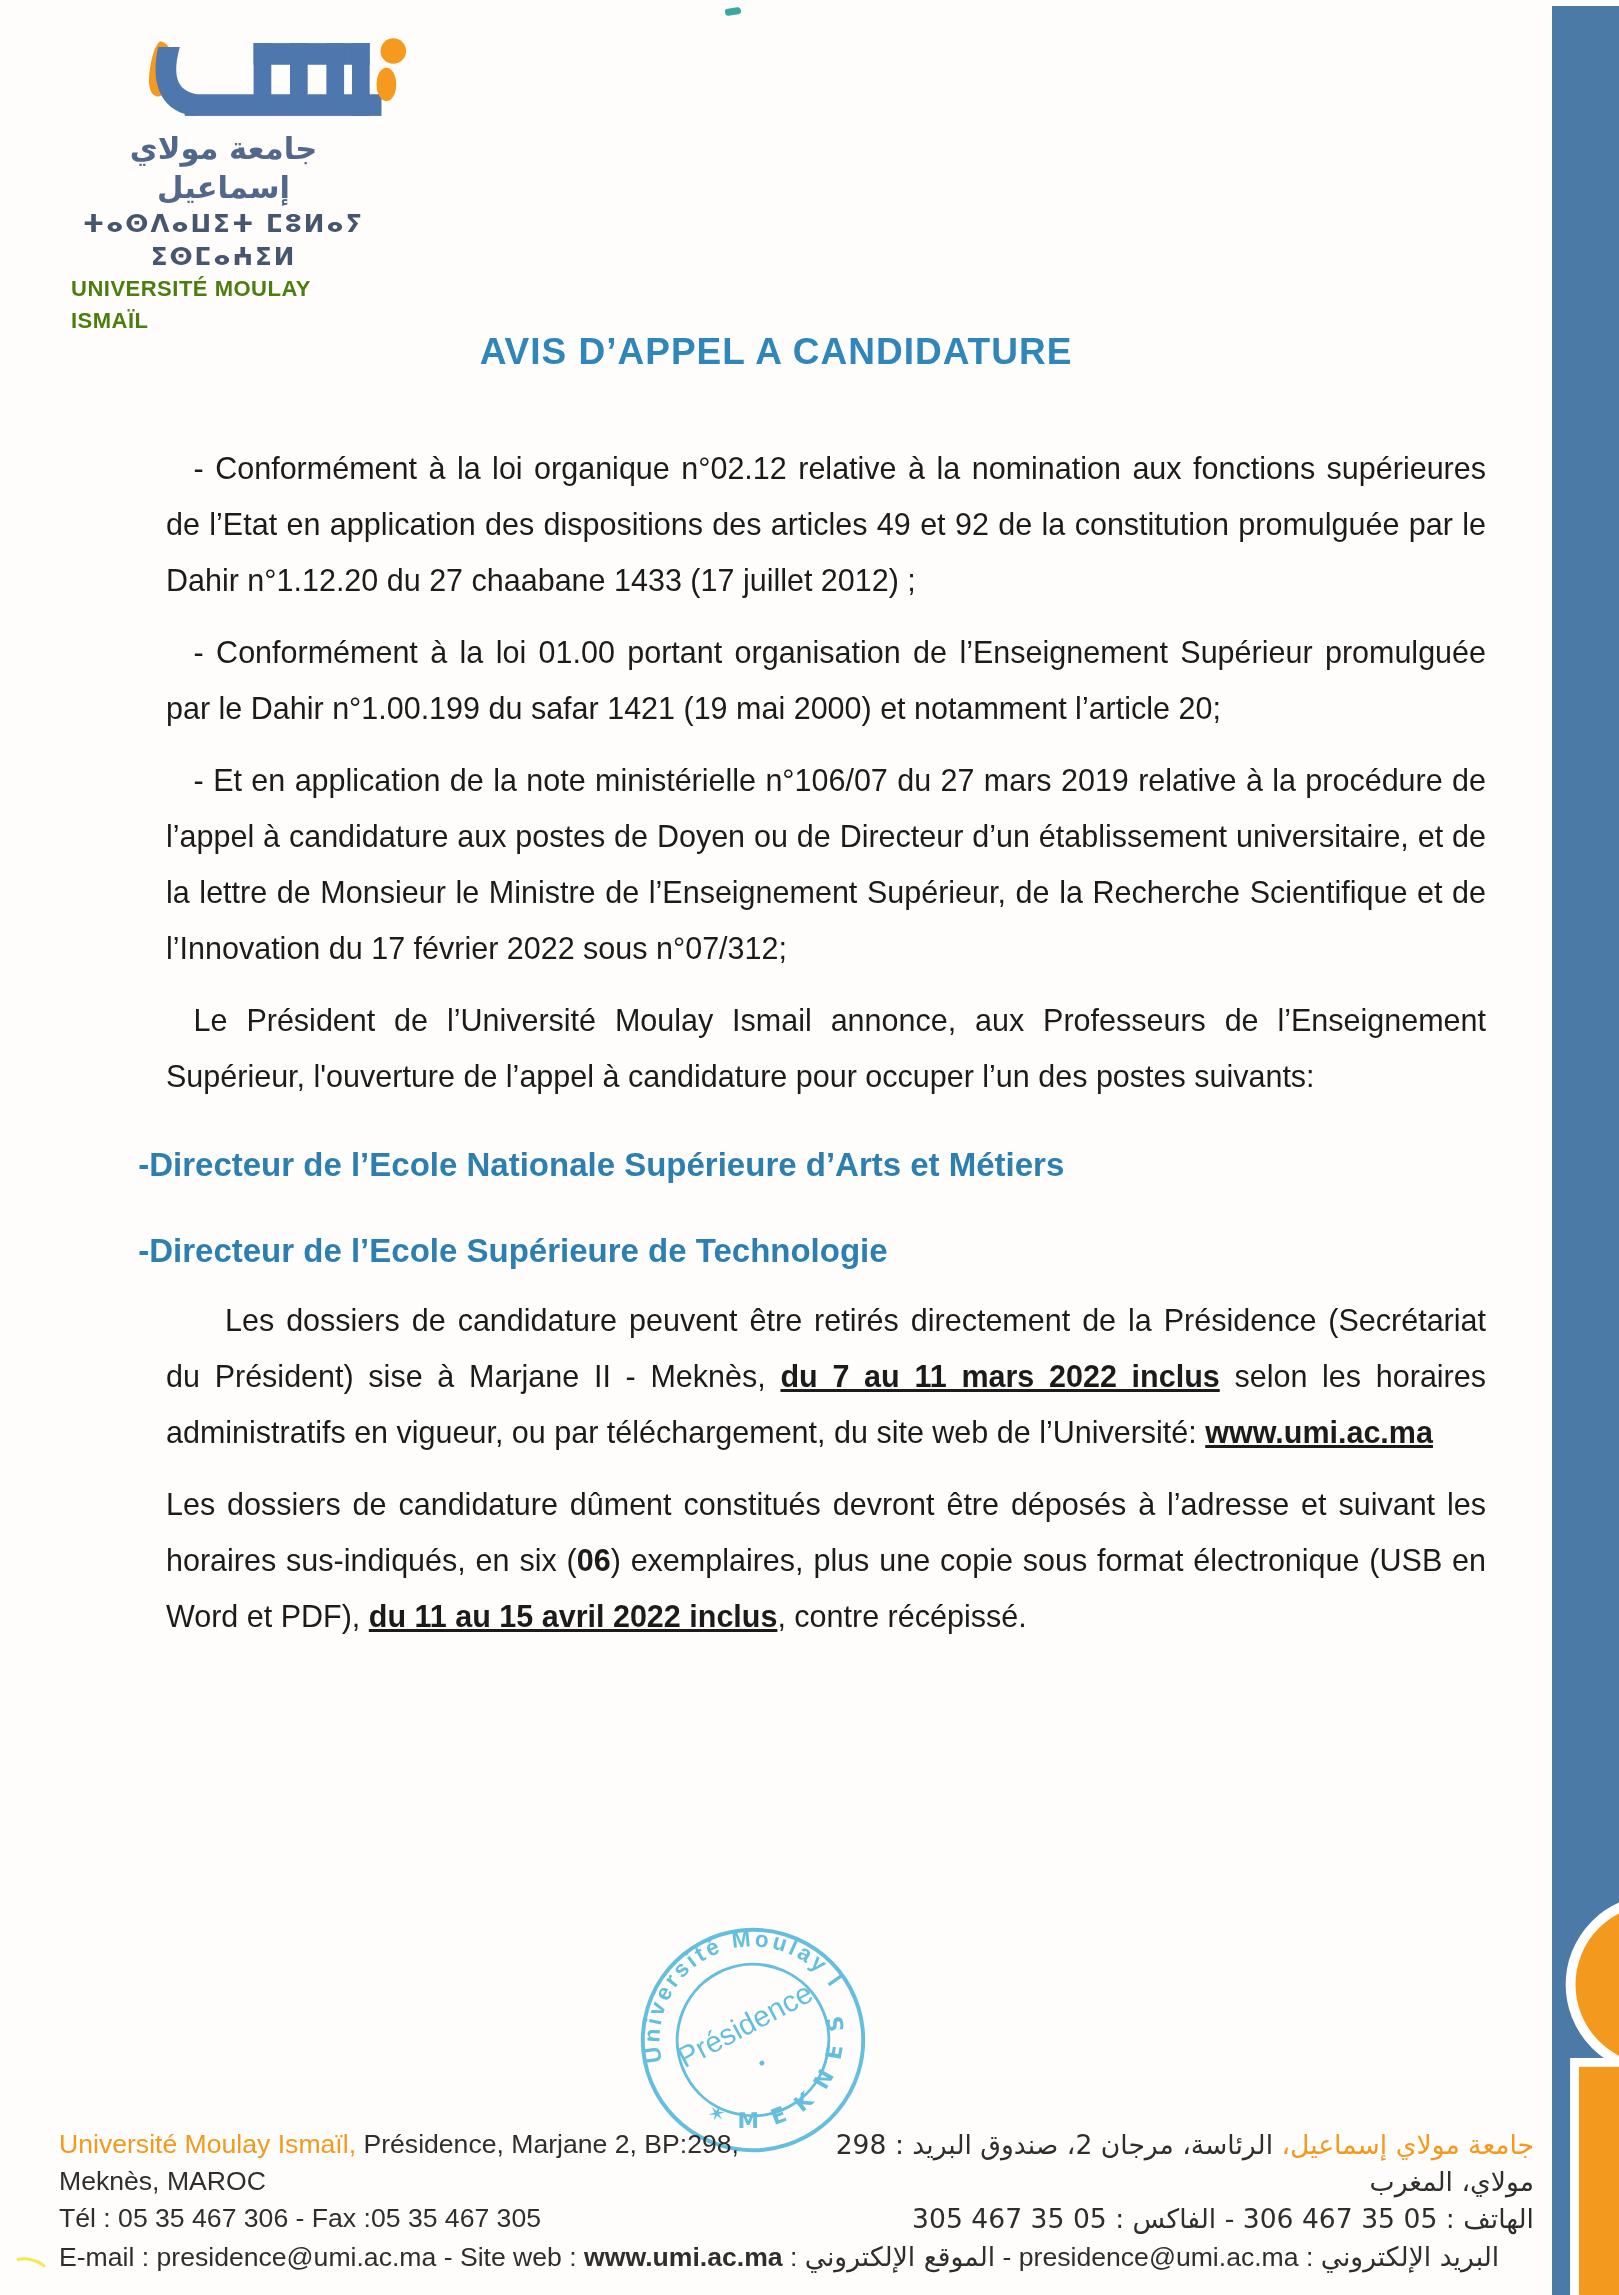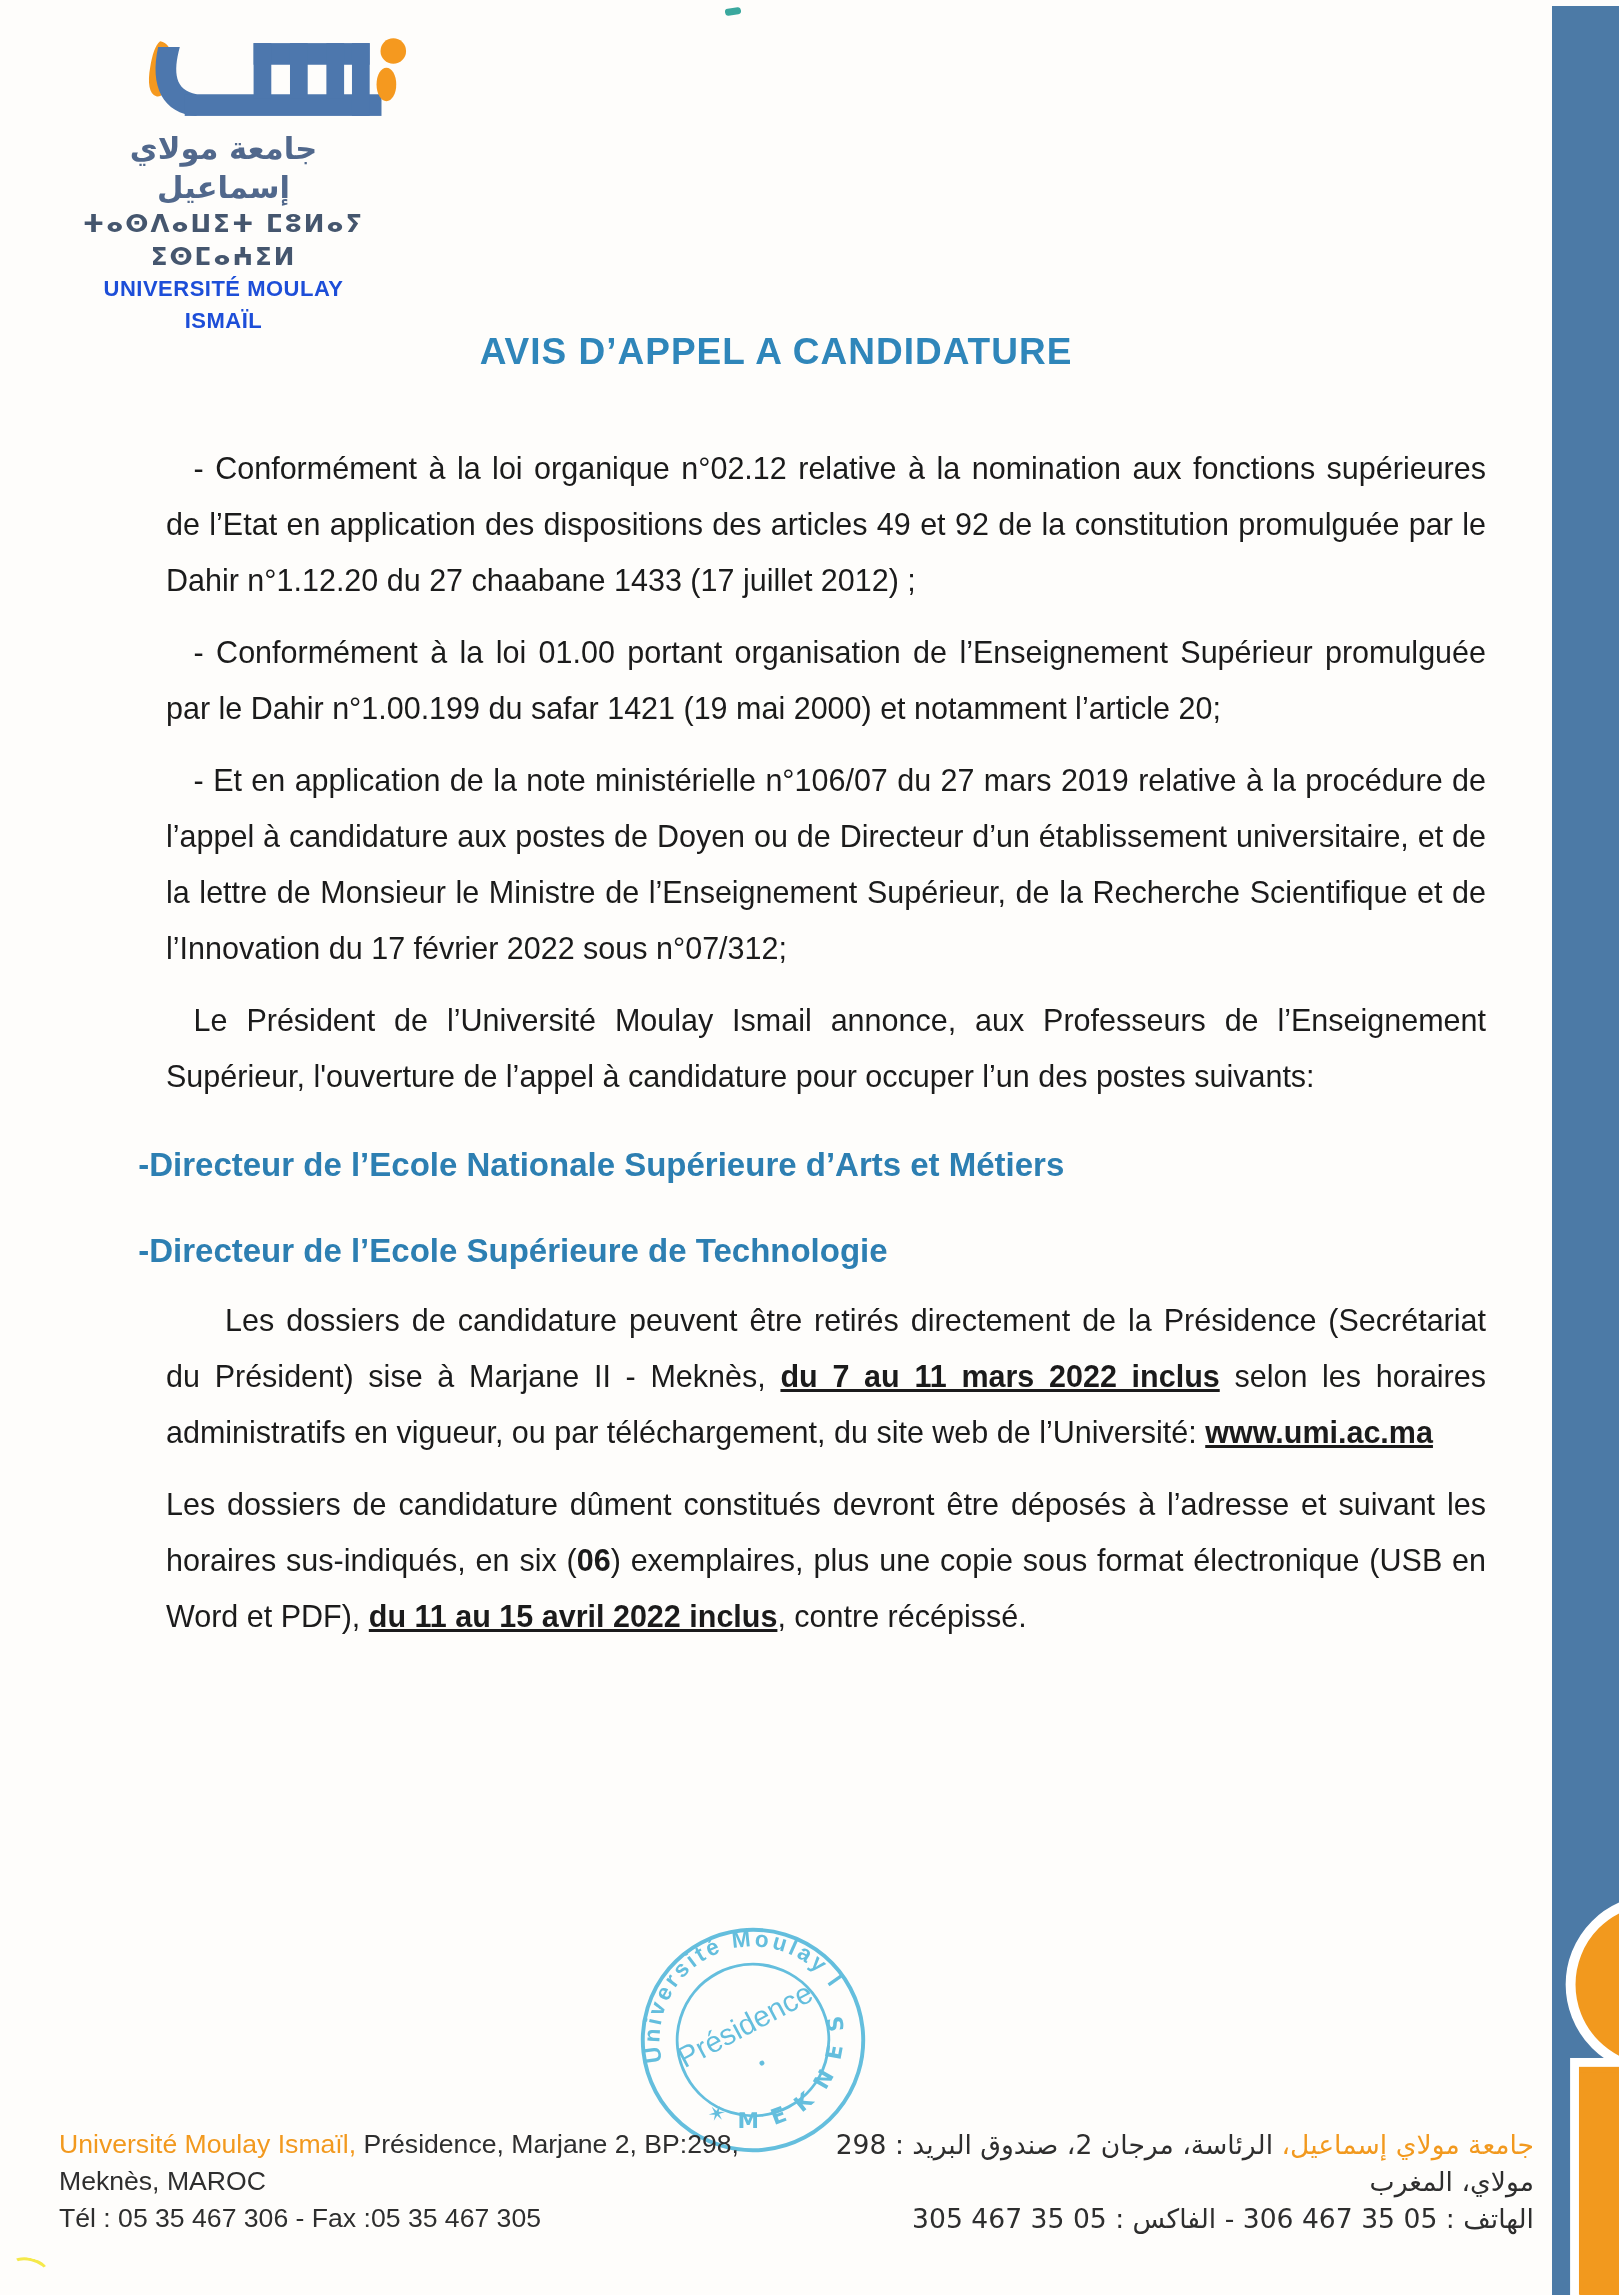--- a/index.html
+++ b/index.html
@@ -16,7 +16,7 @@
   .logo-mark{display:block;margin:0 0 2px 35px;}
   .logo-arabic{font-family:"DejaVu Sans",sans-serif;font-size:30.5px;font-weight:bold;color:#51688c;text-align:center;width:305px;direction:rtl;line-height:39px;}
   .logo-tifinagh{font-family:"DejaVu Sans",sans-serif;font-size:24.6px;font-weight:bold;color:#45566e;letter-spacing:2px;width:305px;text-align:center;line-height:33px;}
-  .logo-latin{font-size:22px;font-weight:bold;color:#1d4ed8;letter-spacing:0.5px;width:305px;text-align:center;line-height:31.5px;}
+  .logo-latin{font-size:22px;font-weight:bold;color:#4d7c0f;letter-spacing:0.5px;width:305px;line-height:31.5px;}
   
   .doc-title{position:absolute;top:331px;left:0;width:1552px;text-align:center;
     font-size:37px;font-weight:bold;color:#2f86ba;letter-spacing:1px;}

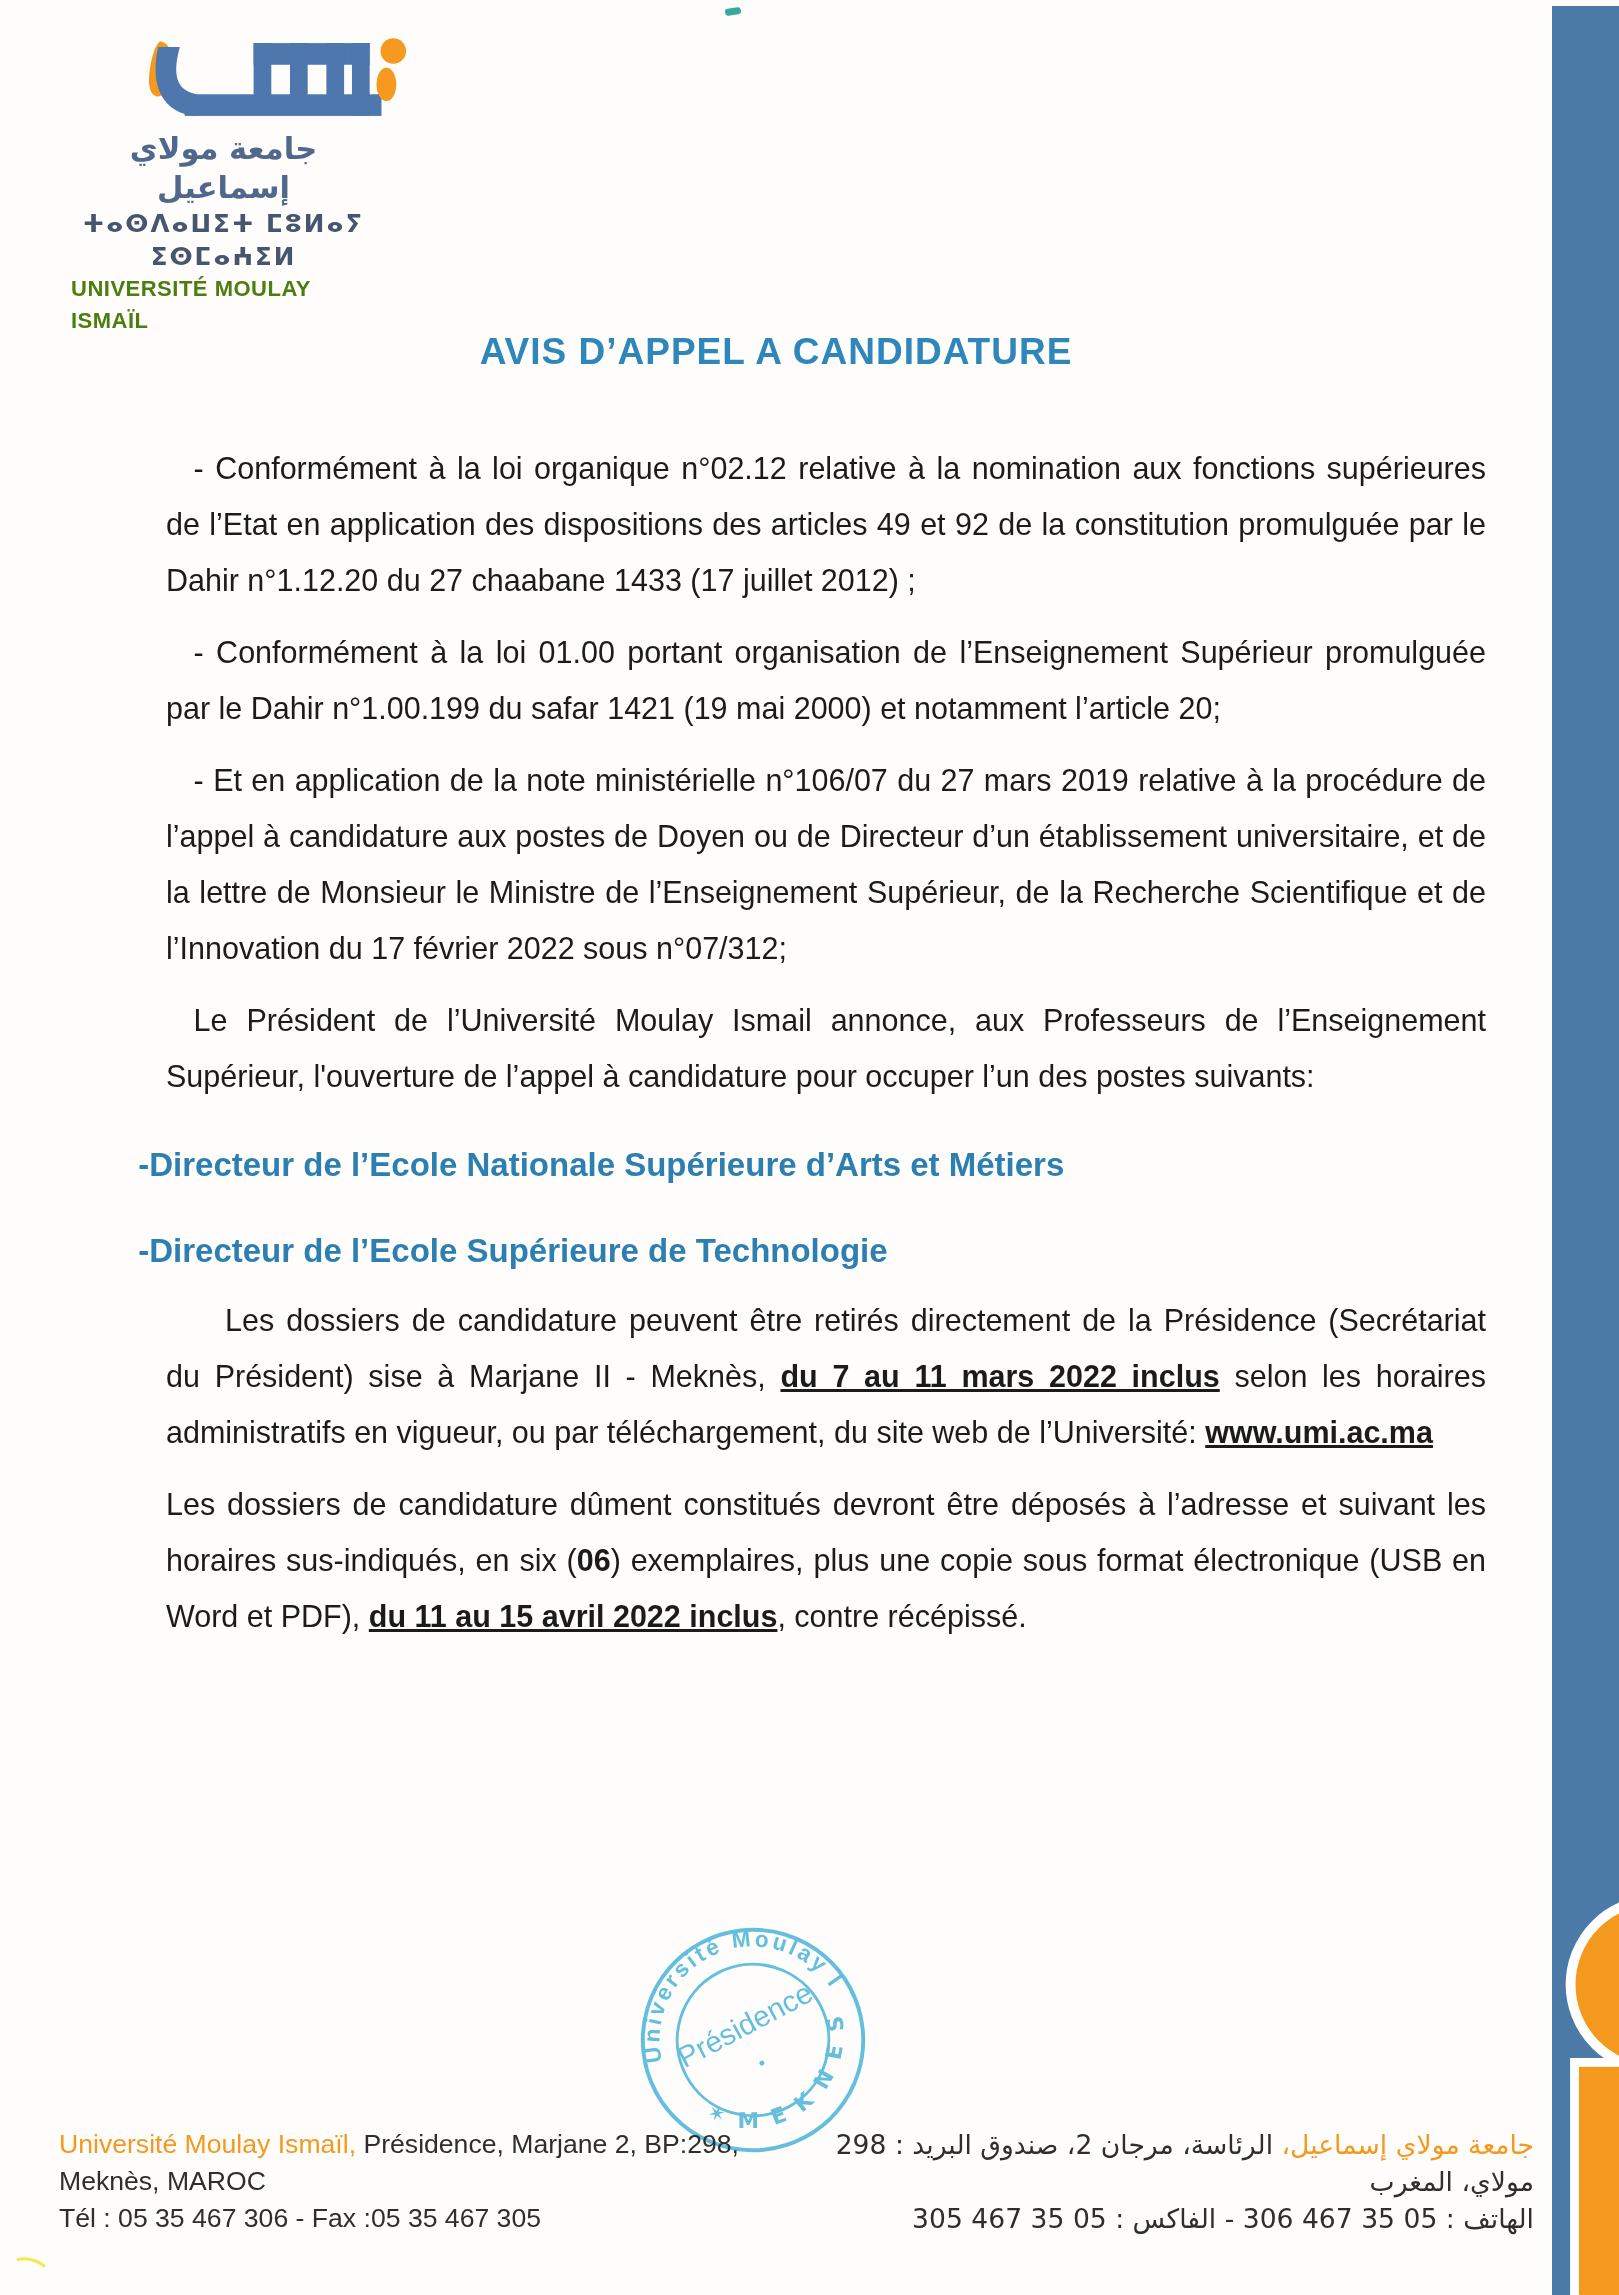--- a/index.html
+++ b/index.html
@@ -132,6 +132,7 @@
     <div>الهاتف : 05 35 467 306 - الفاكس : 05 35 467 305</div>
   </div>
 
+  <div class="footer-bottom"><span>E-mail : presidence@umi.ac.ma - Site web : </span><span class="b">www.umi.ac.ma</span><span> : </span><span class="ar">الموقع الإلكتروني</span><span> - presidence@umi.ac.ma : </span><span class="ar">البريد الإلكتروني</span></div>
 
   <div class="artifact-top"></div>
   <div class="artifact-bottom"></div>

